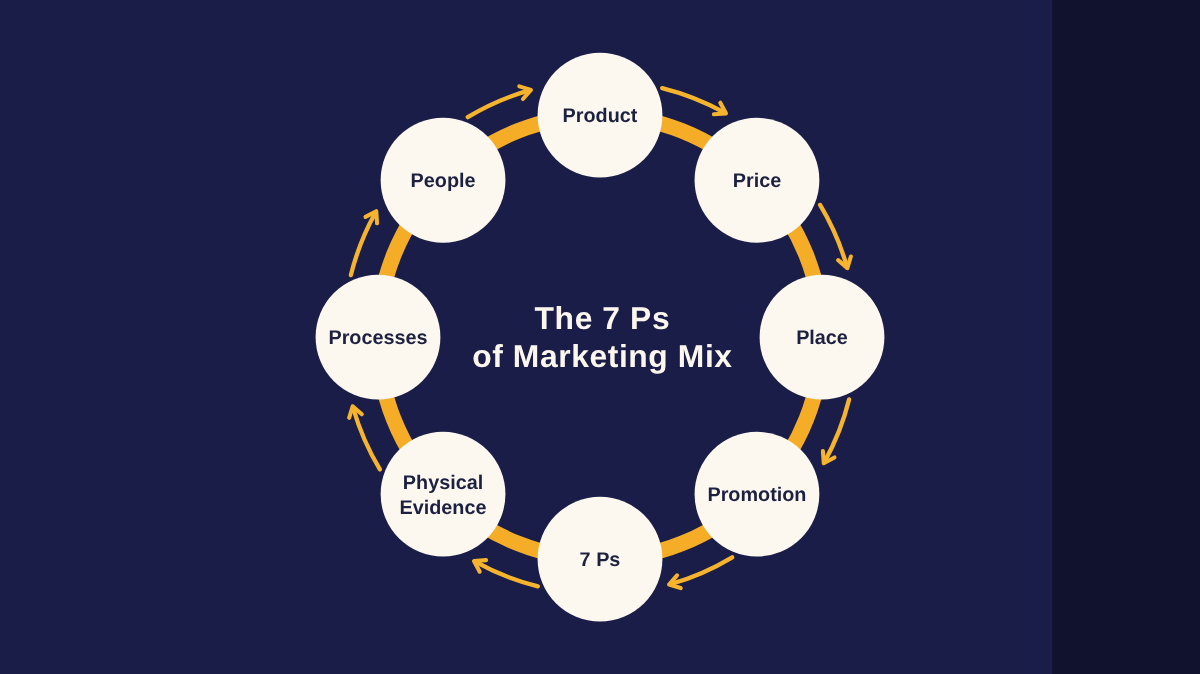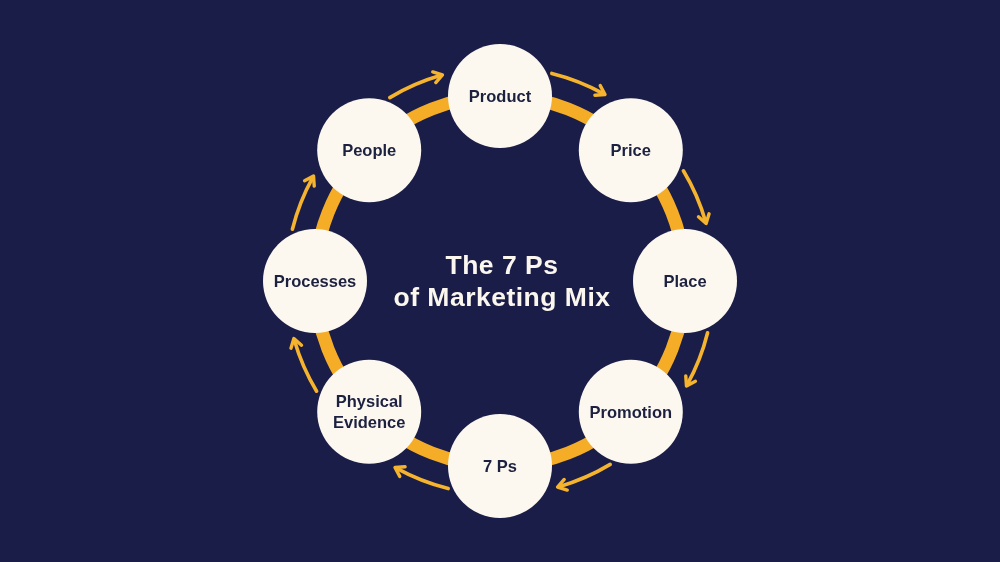--- a/index.html
+++ b/index.html
@@ -4,7 +4,7 @@
 <style>
   html,body{margin:0;padding:0;background:#10122e;}
   .stage{
-    position:relative;width:1000px;height:562px;overflow:hidden;
+    position:relative;width:877px;height:562px;overflow:hidden;
     background:var(--bg,#1a1d47);
   }
   svg{display:block;width:1000px;height:562px;}

